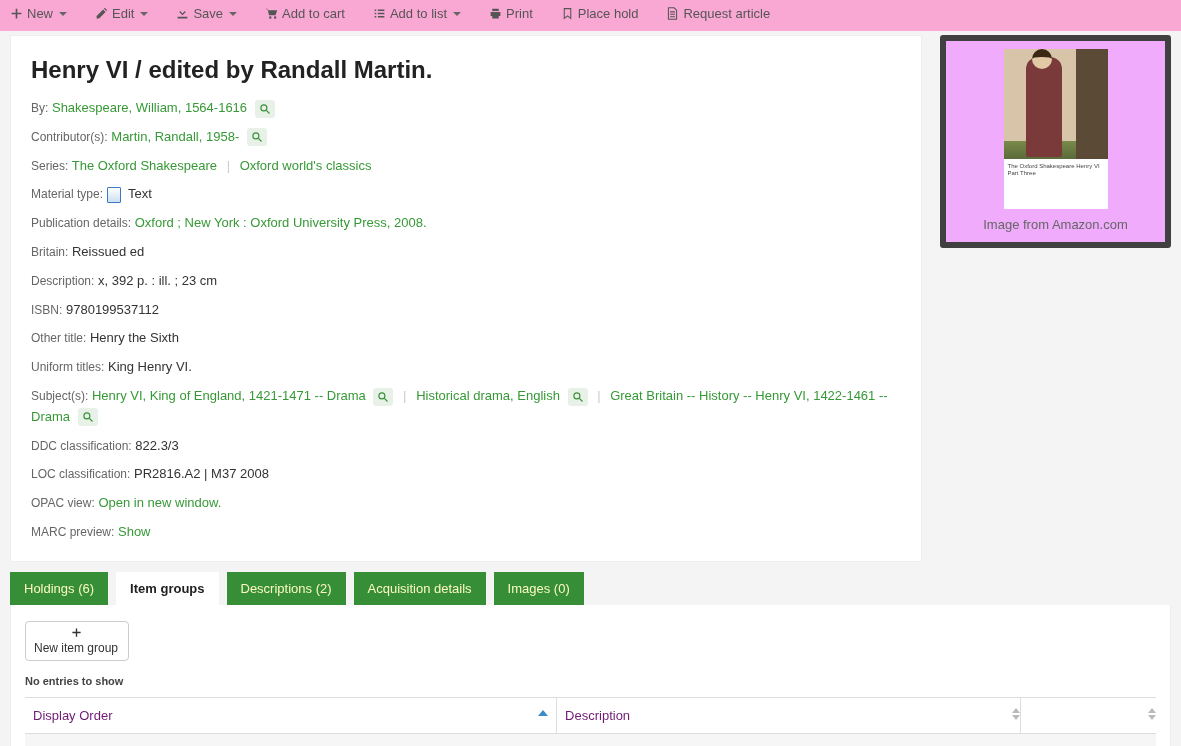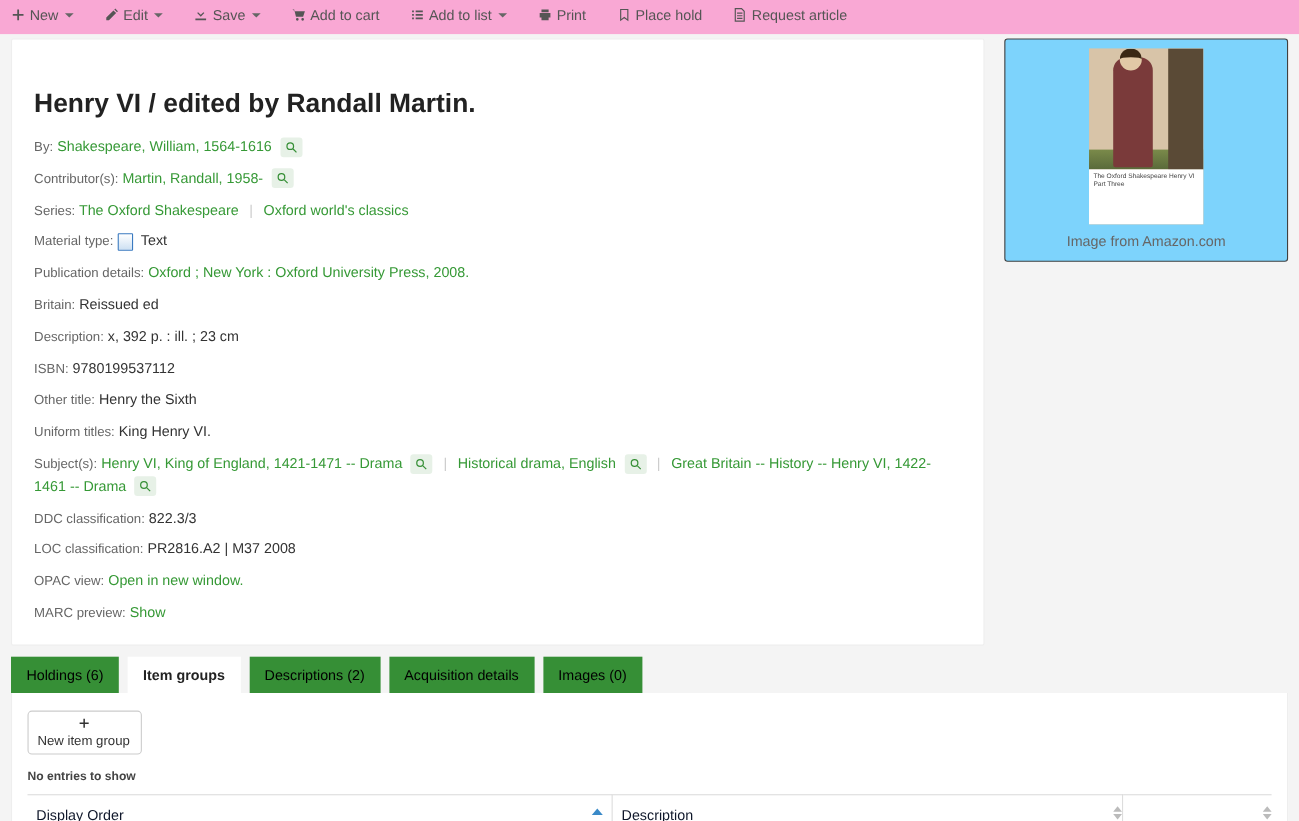--- a/index.html
+++ b/index.html
@@ -9,7 +9,7 @@
 .caret { width: 0; height: 0; border-left: 4px solid transparent; border-right: 4px solid transparent; border-top: 4px solid #666; margin-left: 2px; }
 .main-wrap { display: flex; gap: 18px; padding: 0 10px; align-items: flex-start; }
 .record-card { background: #fff; border: 1px solid #eee; border-radius: 2px; padding: 20px 20px 10px 20px; flex: 1; margin-top: 4px; margin-bottom: 10px; }
-.record-card h1 { font-size: 24px; font-weight: bold; color: #222; margin-bottom: 14px; margin-top: 25px; }
+.record-card h1 { font-size: 24px; font-weight: bold; color: #222; margin-bottom: 14px; }
 .field-row { font-size: 13px; margin-bottom: 8px; line-height: 1.6; }
 .field-label { color: #666; font-size: 12px; }
 .link { color: #369936; cursor: pointer; margin-top: 16px; }

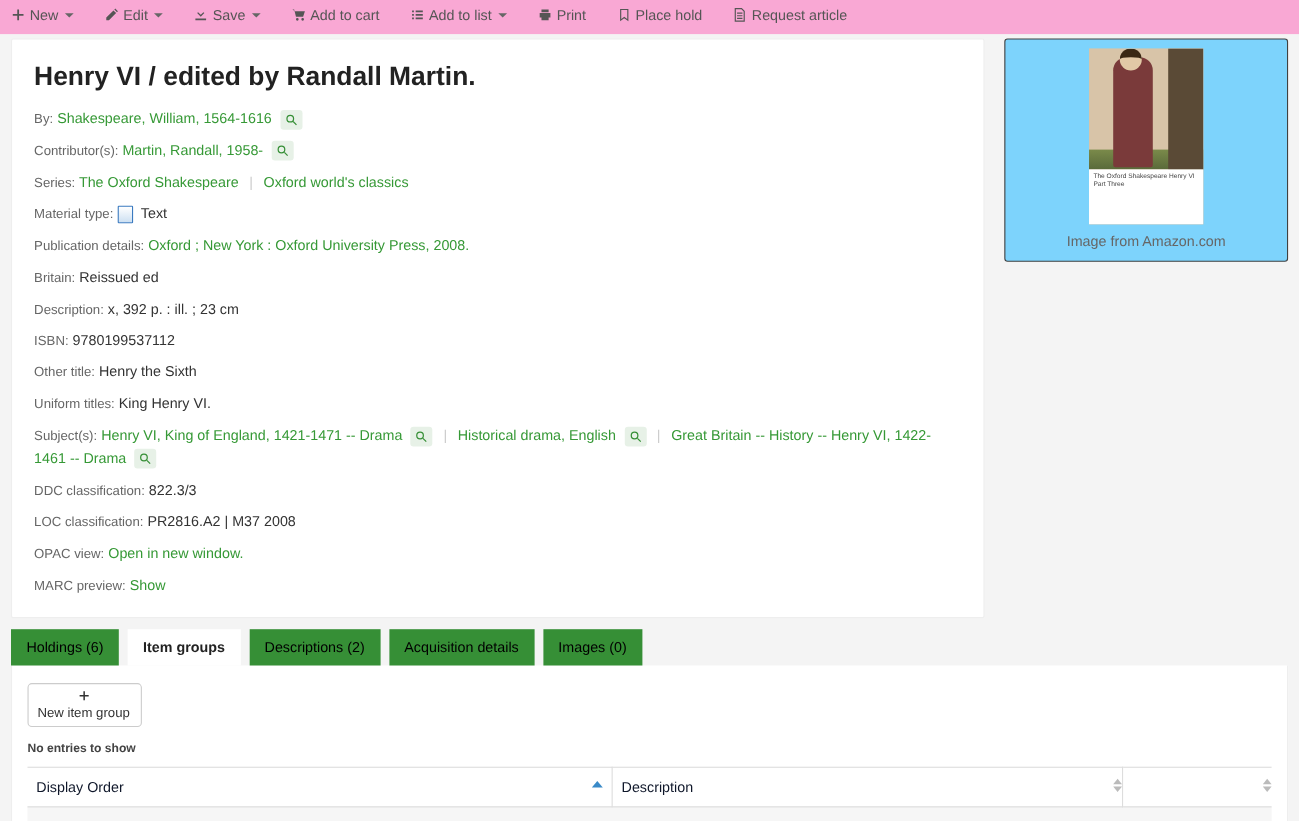--- a/index.html
+++ b/index.html
@@ -17,7 +17,7 @@
 .mag svg { width: 12px; height: 12px; }
 .text-icon { display: inline-block; width: 14px; height: 16px; border: 1px solid #3a7ac0; background: linear-gradient(#fff, #cde0f2); vertical-align: middle; margin-right: 4px; border-radius: 1px; }
 .sep { color: #ccc; margin: 0 6px; }
-.cover-card { background: #7dd3fc; border: 1px solid #404040; border-radius: 3px; padding: 8px 8px 10px 8px; width: 258px; text-align: center; margin-top: 4px; }
+.cover-card { background: #f0abfc; border: 6px solid #404040; border-radius: 3px; padding: 8px 8px 10px 8px; width: 231px; text-align: center; margin-top: 4px; }
 .cover-img { width: 104px; height: 160px; margin: 0 auto 8px auto; background: #d8c4a8; position: relative; overflow: hidden; }
 .cover-band { position: absolute; left: 0; right: 0; bottom: 0; height: 50px; background: #fff; padding: 4px; font-size: 6px; color: #444; text-align: left; line-height: 1.2; }
 .cover-tree { position: absolute; right: 0; top: 0; width: 32px; height: 110px; background: #5a4a36; }

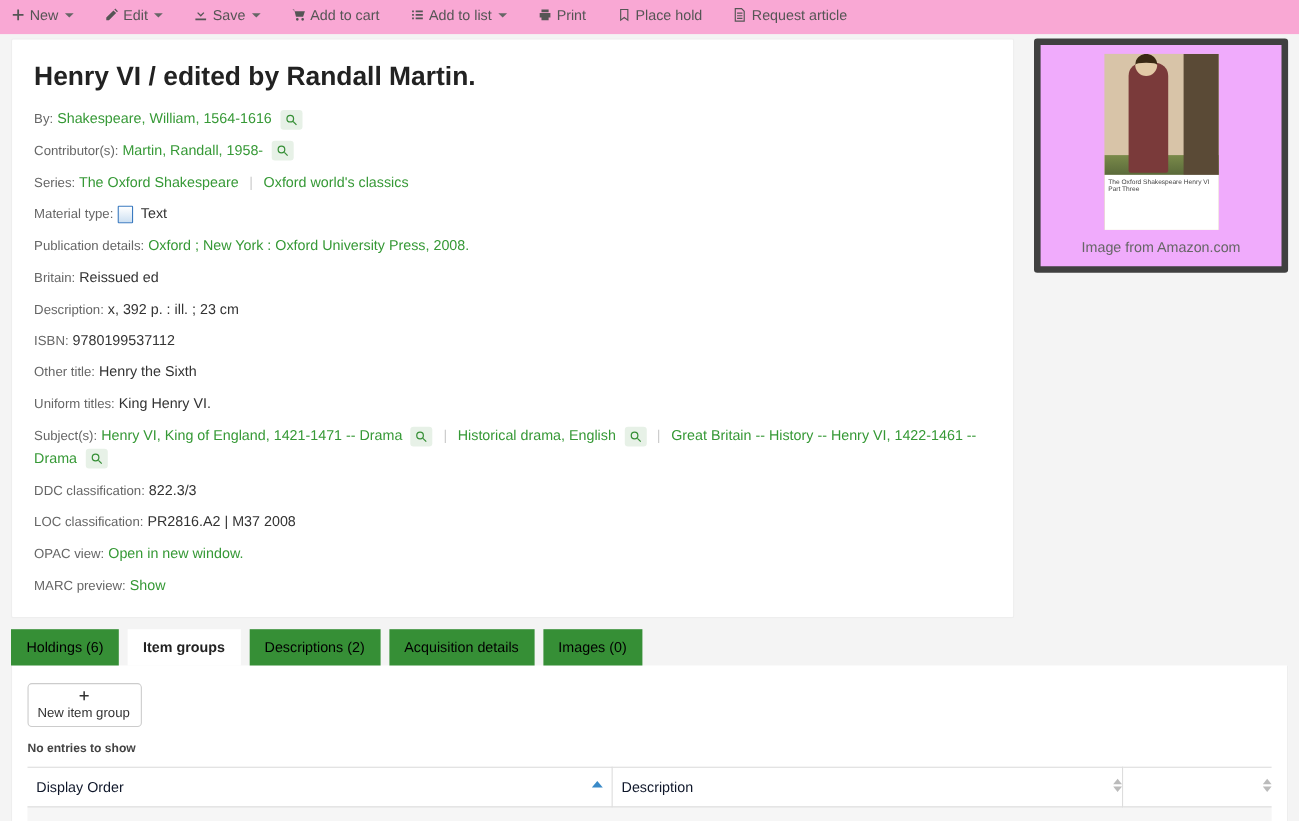--- a/index.html
+++ b/index.html
@@ -27,7 +27,7 @@
 .cover-caption { font-size: 13px; color: #666; }
 .tabs-wrap { padding: 0 10px; }
 .tabs { display: flex; gap: 8px; }
-.tab { background: #368f36; color: #000000; padding: 9px 14px; font-size: 13px; cursor: pointer; border-radius: 0; }
+.tab { background: #368f36; color: #fef9c3; padding: 9px 14px; font-size: 13px; cursor: pointer; border-radius: 0; }
 .tab.active { background: #fff; color: #222; font-weight: bold; }
 .tab-content { background: #fff; padding: 16px 14px 20px 14px; margin-bottom: 10px; border: 1px solid #eee; border-top: none; }
 .new-group-btn { border: 1px solid #ccc; border-radius: 4px; background: #fff; padding: 5px 10px 5px 8px; font-size: 12px; color: #333; cursor: pointer; display: inline-flex; align-items: center; gap: 3px; flex-direction: column; }

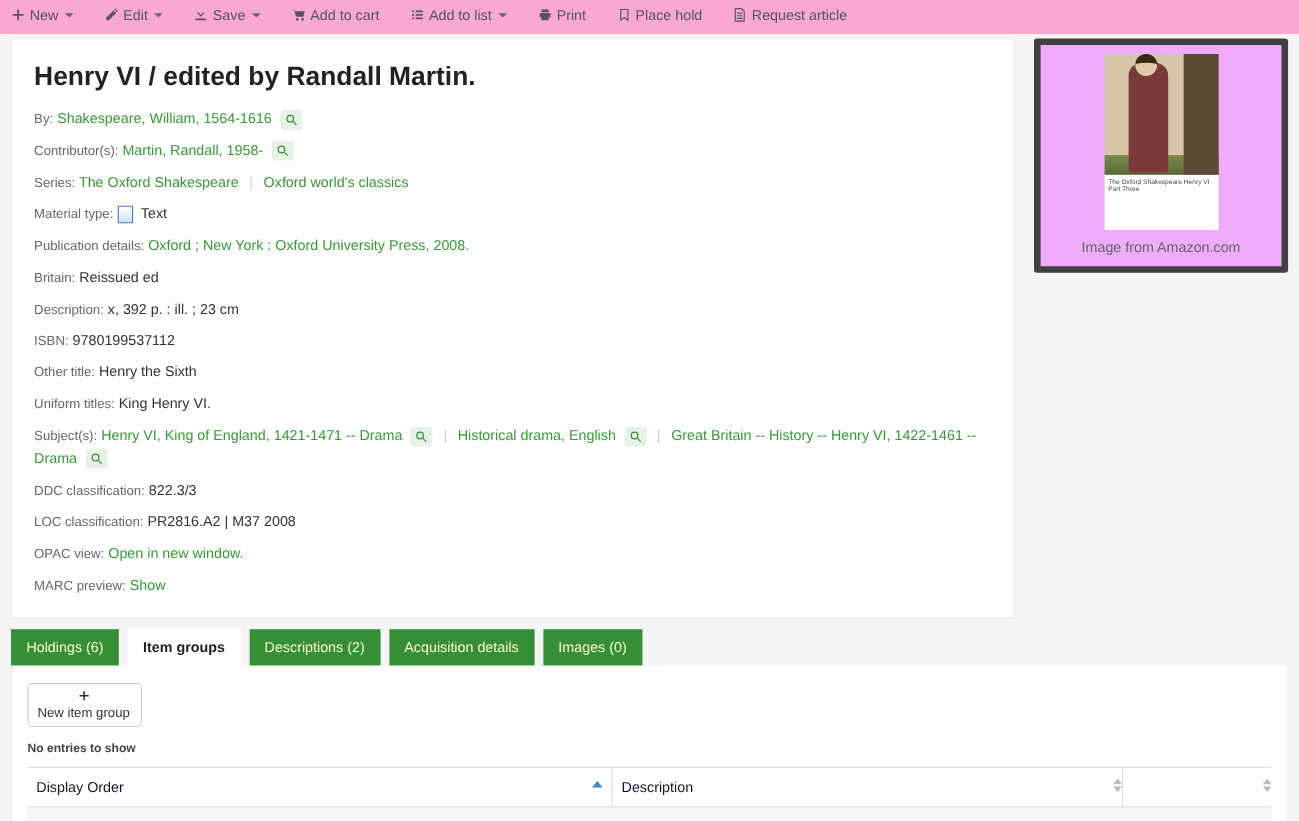--- a/index.html
+++ b/index.html
@@ -33,7 +33,7 @@
 .new-group-btn { border: 1px solid #ccc; border-radius: 4px; background: #fff; padding: 5px 10px 5px 8px; font-size: 12px; color: #333; cursor: pointer; display: inline-flex; align-items: center; gap: 3px; flex-direction: column; }
 .entries-msg { font-size: 11px; color: #444; margin: 14px 0 10px 0; font-weight: bold; }
 .dtable { width: 100%; border-collapse: collapse; }
-.dtable th { text-align: left; font-weight: normal; font-size: 13px; color: #0f172a; padding: 10px 8px; border-top: 1px solid #ddd; border-bottom: 1px solid #ddd; border-right: 1px solid #ddd; position: relative; }
+.dtable th { text-align: left; font-weight: normal; font-size: 13px; color: #701a75; padding: 10px 8px; border-top: 1px solid #ddd; border-bottom: 1px solid #ddd; border-right: 1px solid #ddd; position: relative; }
 .dtable th:last-child { border-right: none; }
 .sort-asc { position: absolute; right: 8px; top: 12px; width: 0; height: 0; border-left: 5px solid transparent; border-right: 5px solid transparent; border-bottom: 6px solid #3a8ac8; }
 .sort-both { position: absolute; right: 8px; top: 10px; }

